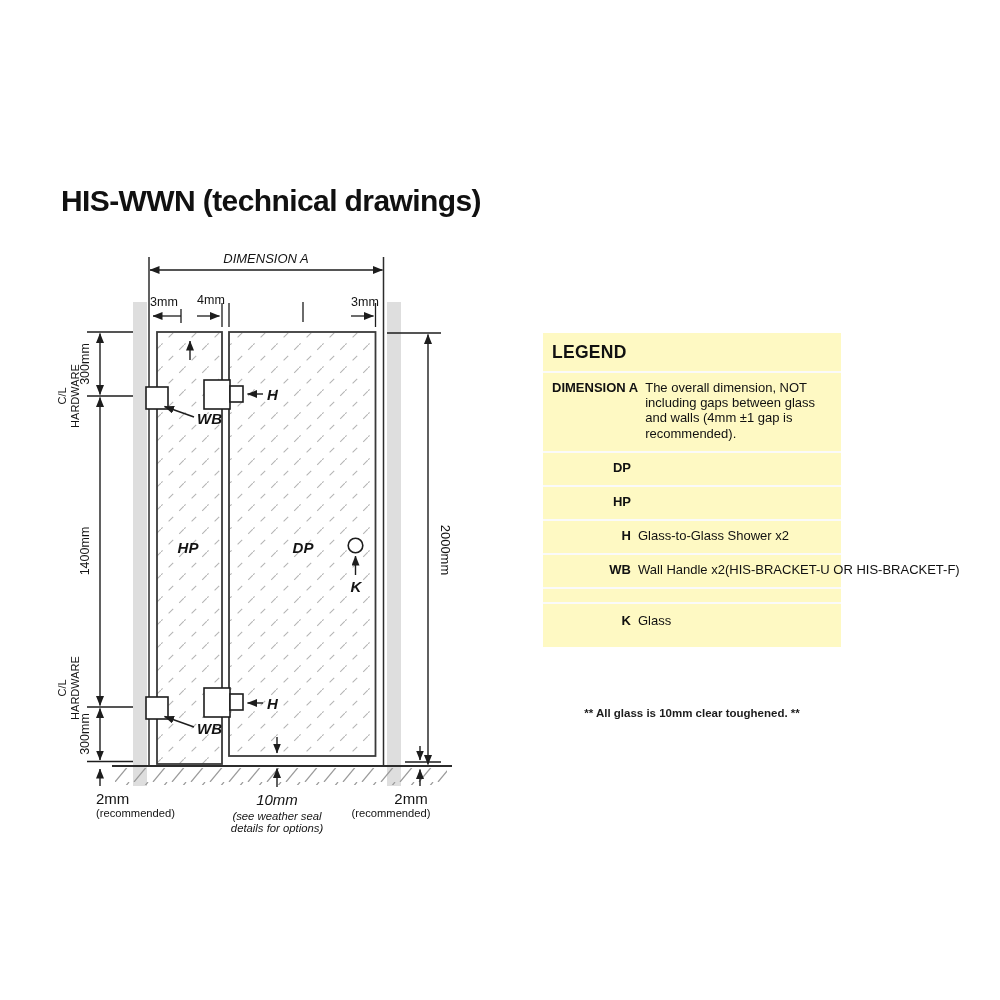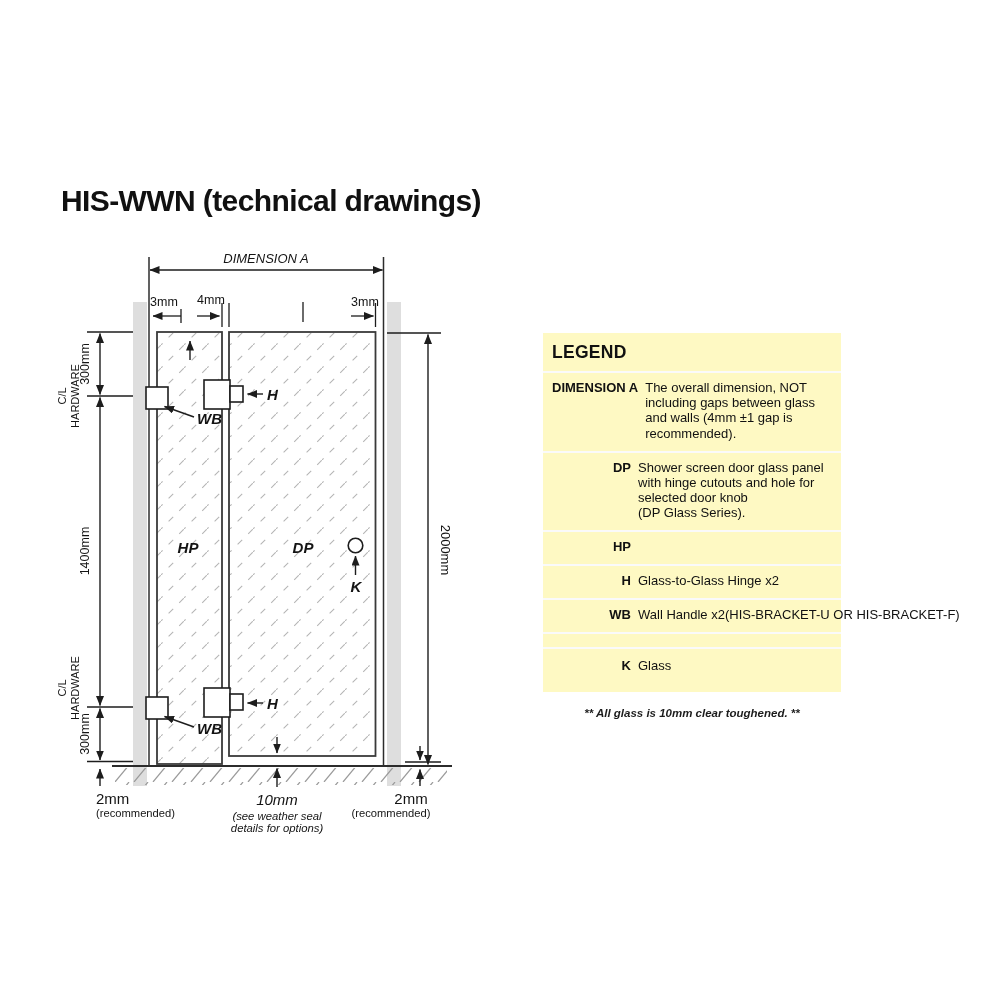--- a/index.html
+++ b/index.html
@@ -182,10 +182,6 @@
 
     <div class="lrow">
       <div class="lterm">DP</div>
-      <div class="ldesc">Shower screen door glass panel
-with hinge cutouts and hole for
-selected door knob
-(DP Glass Series).</div>
     </div>
 
     <div class="lrow">

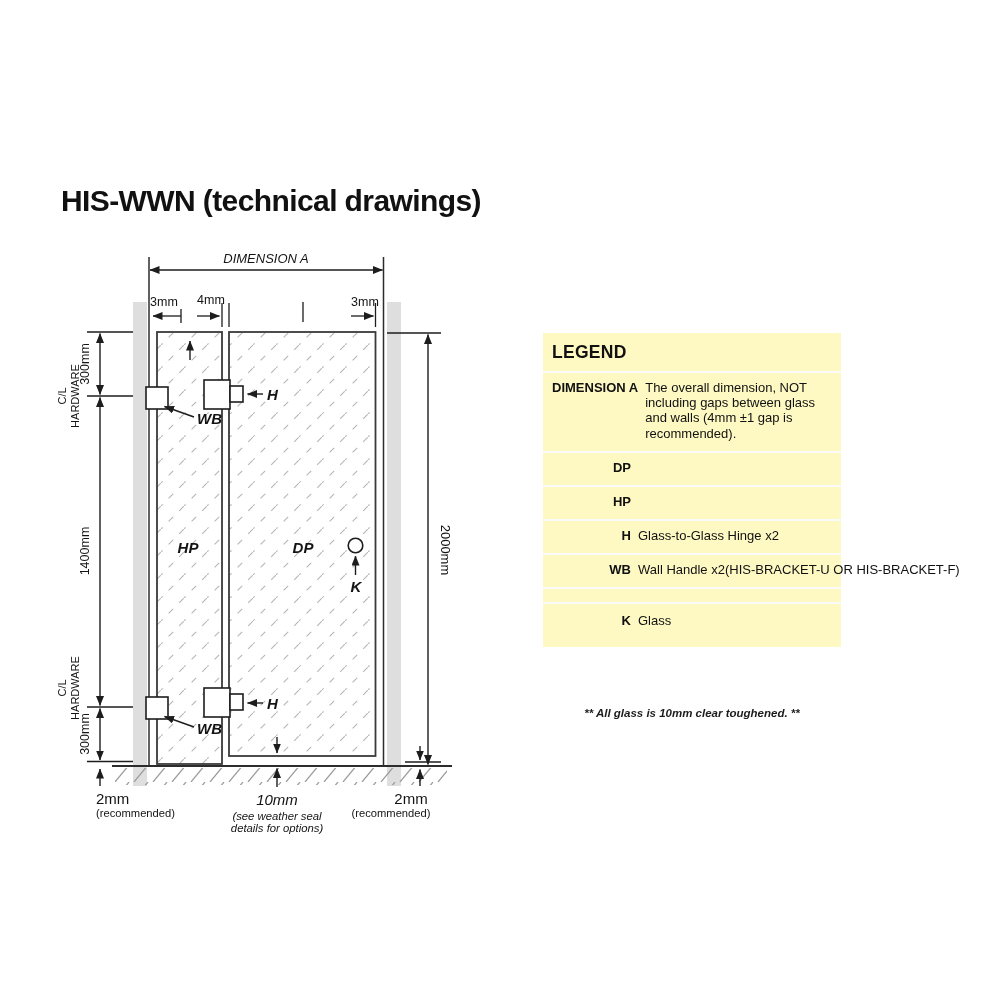--- a/index.html
+++ b/index.html
@@ -190,7 +190,7 @@
 
     <div class="lrow">
       <div class="lterm">H</div>
-      <div class="ldesc">Glass-to-Glass Hinge x2</div>
+      <div class="ldesc">Glass-to-Glass Shower x2</div>
     </div>
 
     <div class="lrow">

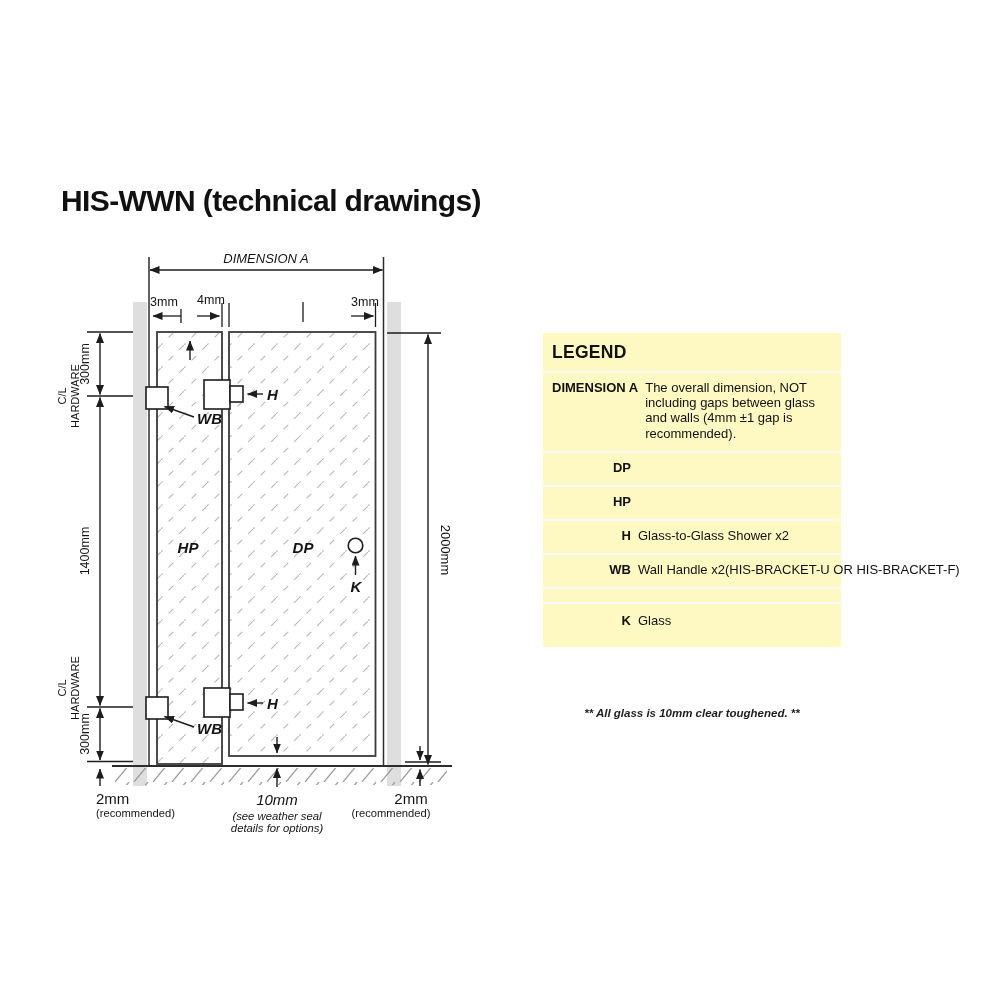--- a/index.html
+++ b/index.html
@@ -24,7 +24,7 @@
   .lrow.empty{height:13px;padding:0;}
   .lrow.krow{padding:9px 0 13px 0;}
   .footnote{position:absolute;left:543px;top:707px;width:298px;text-align:center;
-            font-style:italic;font-size:11.5px;font-weight:600;color:#1c1c1c;}
+            font-size:11.5px;font-weight:600;color:#1c1c1c;}
 </style>
 </head>
 <body>

